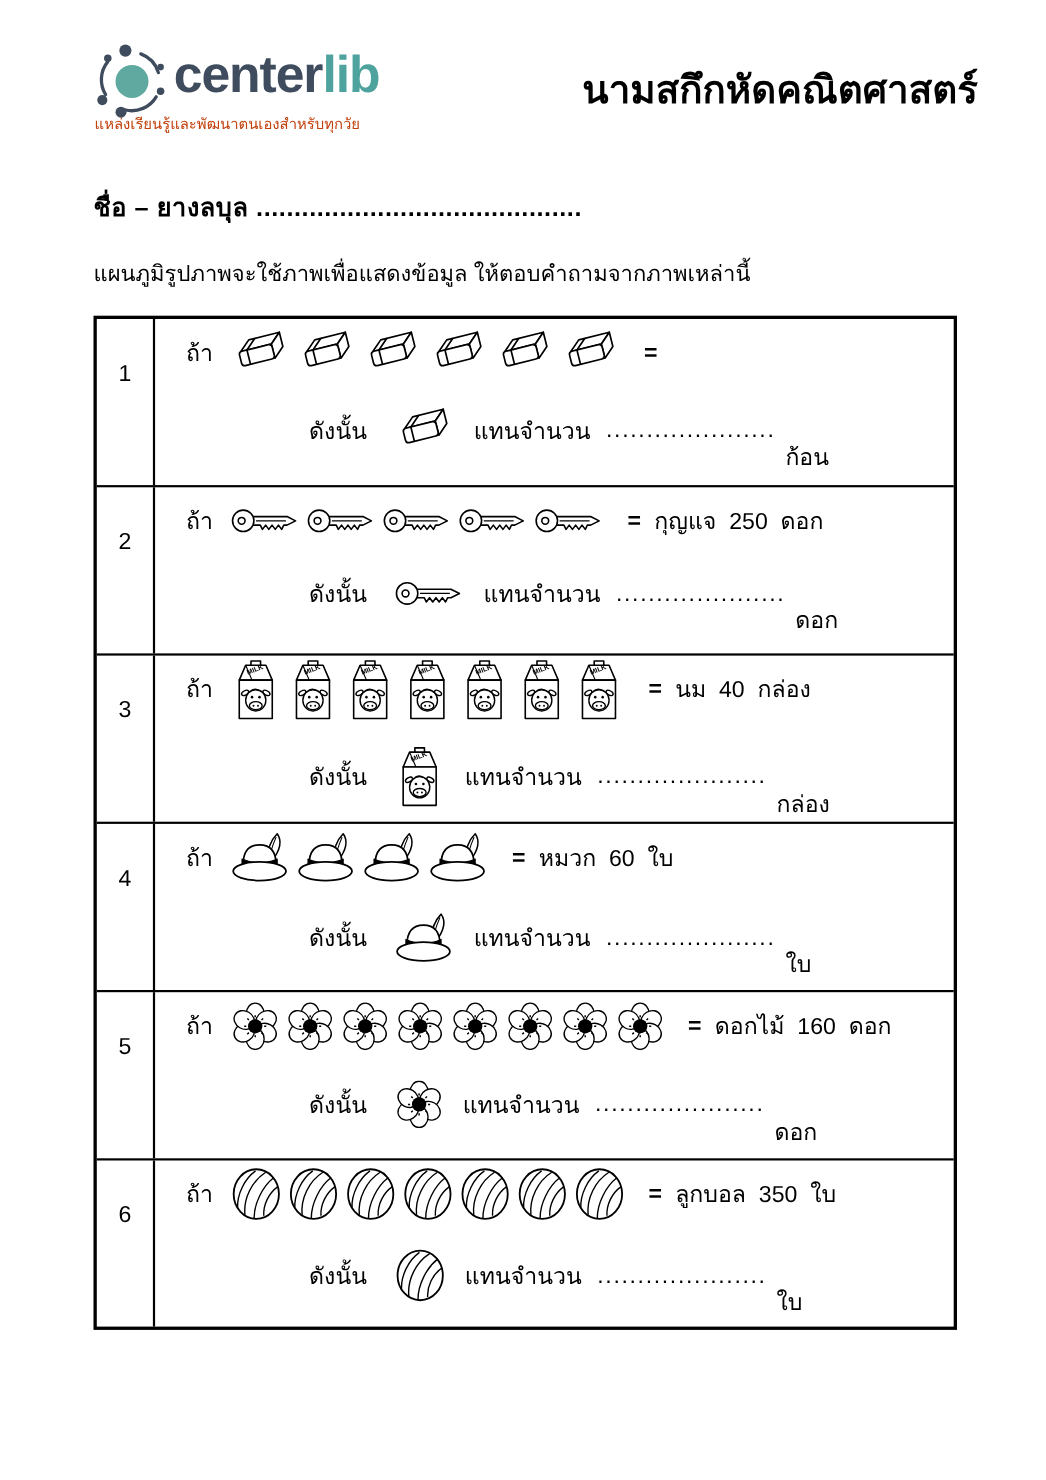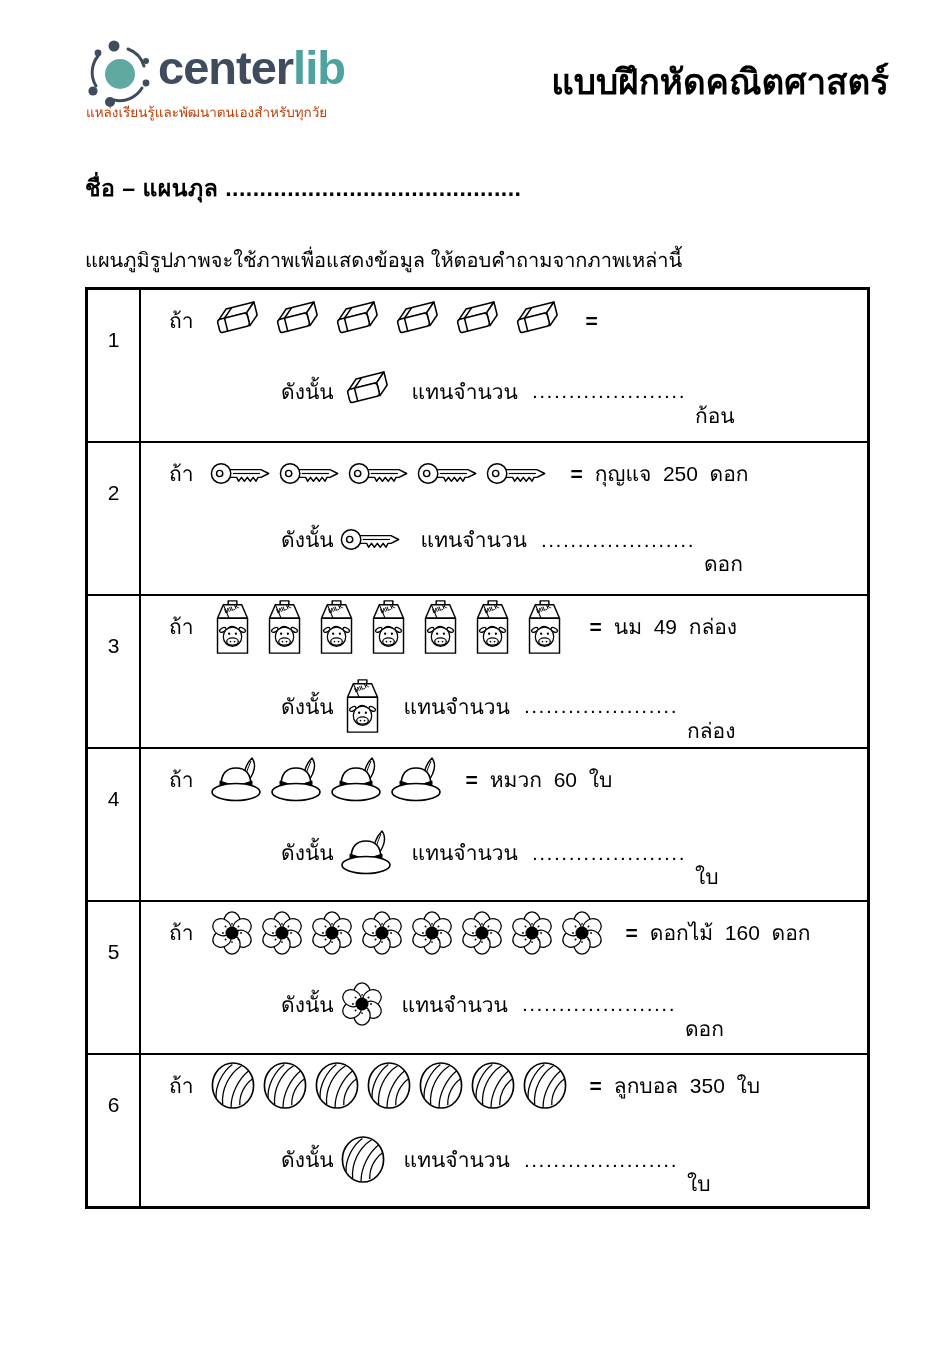--- a/index.html
+++ b/index.html
@@ -146,7 +146,7 @@
   <div class="brand"><span>center</span><span class="lib">lib</span></div>
   <div class="tagline">แหล่งเรียนรู้และพัฒนาตนเองสำหรับทุกวัย</div>
 
-  <div class="title">แบบฝึกหัดคณิตศาสตร์</div>
+  <div class="title">นามสกึกหัดคณิตศาสตร์</div>
 
   <div class="name-line">ชื่อ – แผนภุล ...........................................</div>
   <div class="instruction">แผนภูมิรูปภาพจะใช้ภาพเพื่อแสดงข้อมูล ให้ตอบคำถามจากภาพเหล่านี้</div>

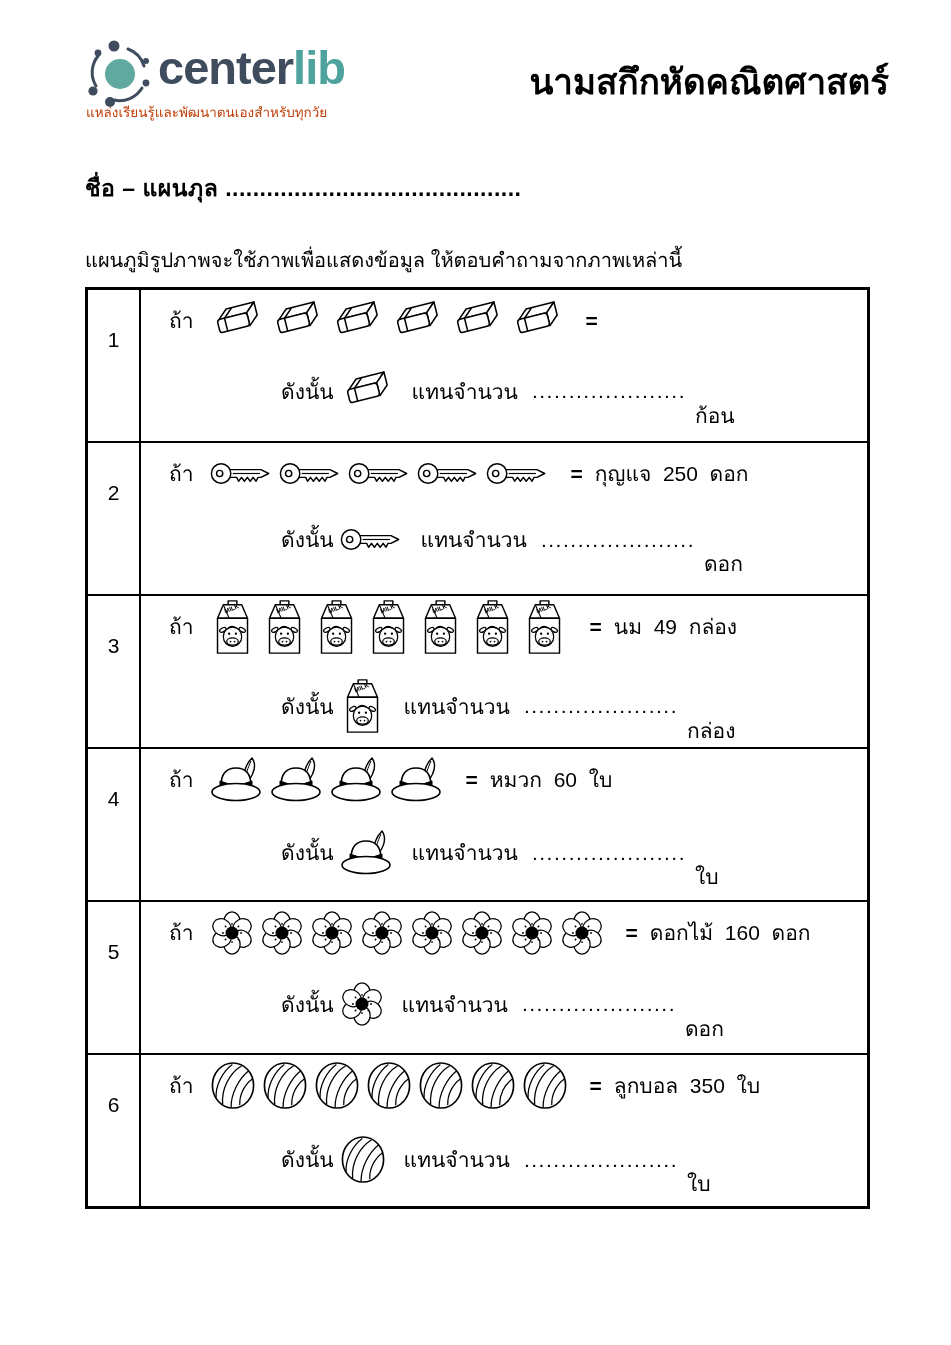--- a/index.html
+++ b/index.html
@@ -148,7 +148,7 @@
 
   <div class="title">นามสกึกหัดคณิตศาสตร์</div>
 
-  <div class="name-line">ชื่อ – แผนภุล ...........................................</div>
+  <div class="name-line">ชื่อ – ยางลบุล ...........................................</div>
   <div class="instruction">แผนภูมิรูปภาพจะใช้ภาพเพื่อแสดงข้อมูล ให้ตอบคำถามจากภาพเหล่านี้</div>
 
   <div class="wtable">

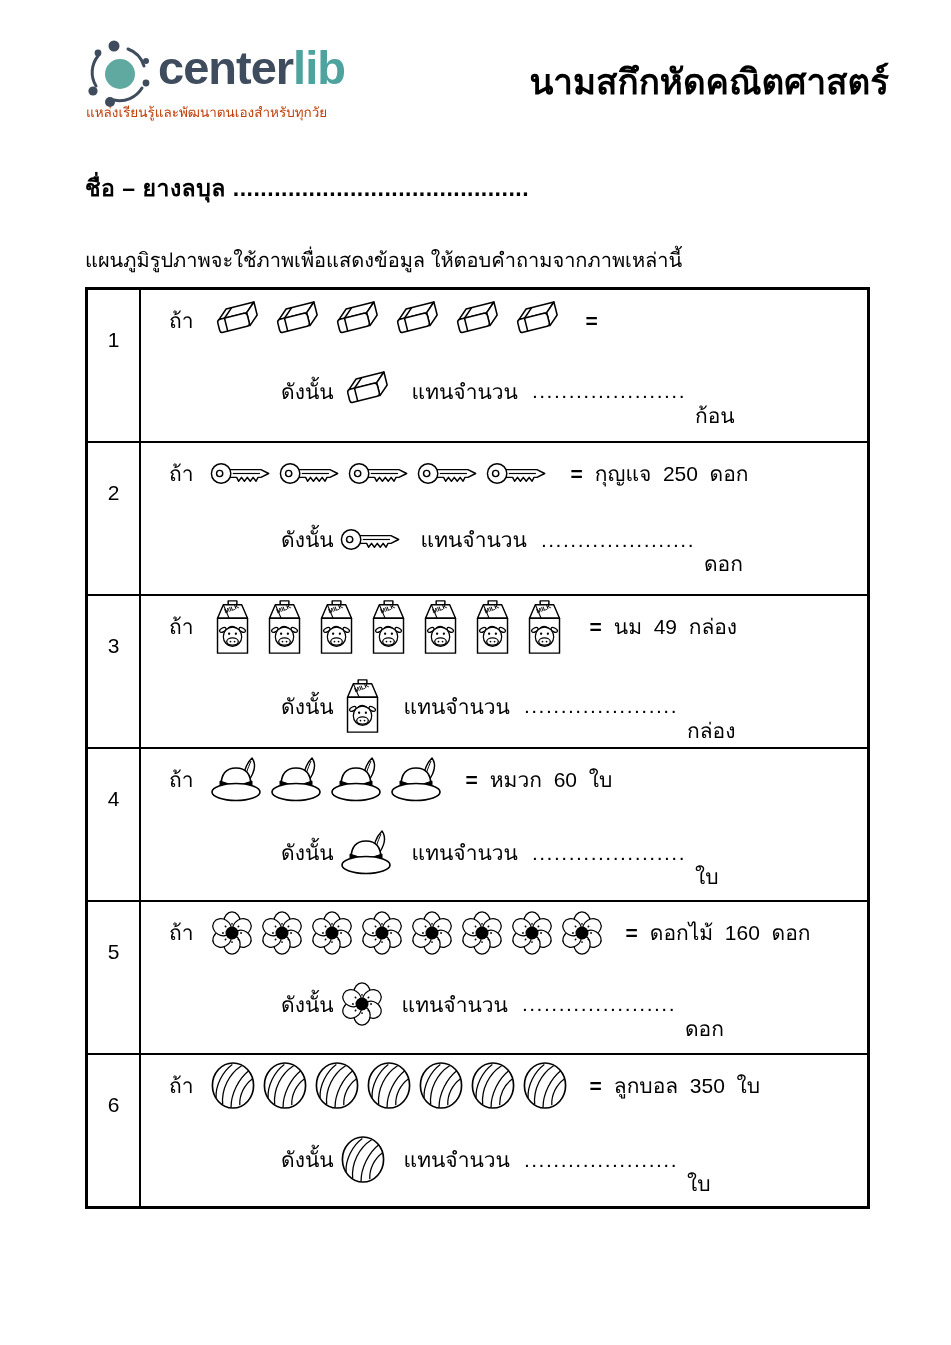--- a/index.html
+++ b/index.html
@@ -15,7 +15,7 @@
   .subtitle{position:absolute;top:129px;right:62px;font-size:21px;}
 
   .name-line{position:absolute;left:85px;top:170px;font-size:23px;font-weight:bold;letter-spacing:.5px;}
-  .instruction{position:absolute;left:85px;top:232px;font-size:20px;margin-top:12px;}
+  .instruction{position:absolute;left:85px;top:232px;font-size:20px;}
 
   
   .wtable{position:absolute;left:85px;top:287px;width:779px;border:3px solid #000;background:#fff;}

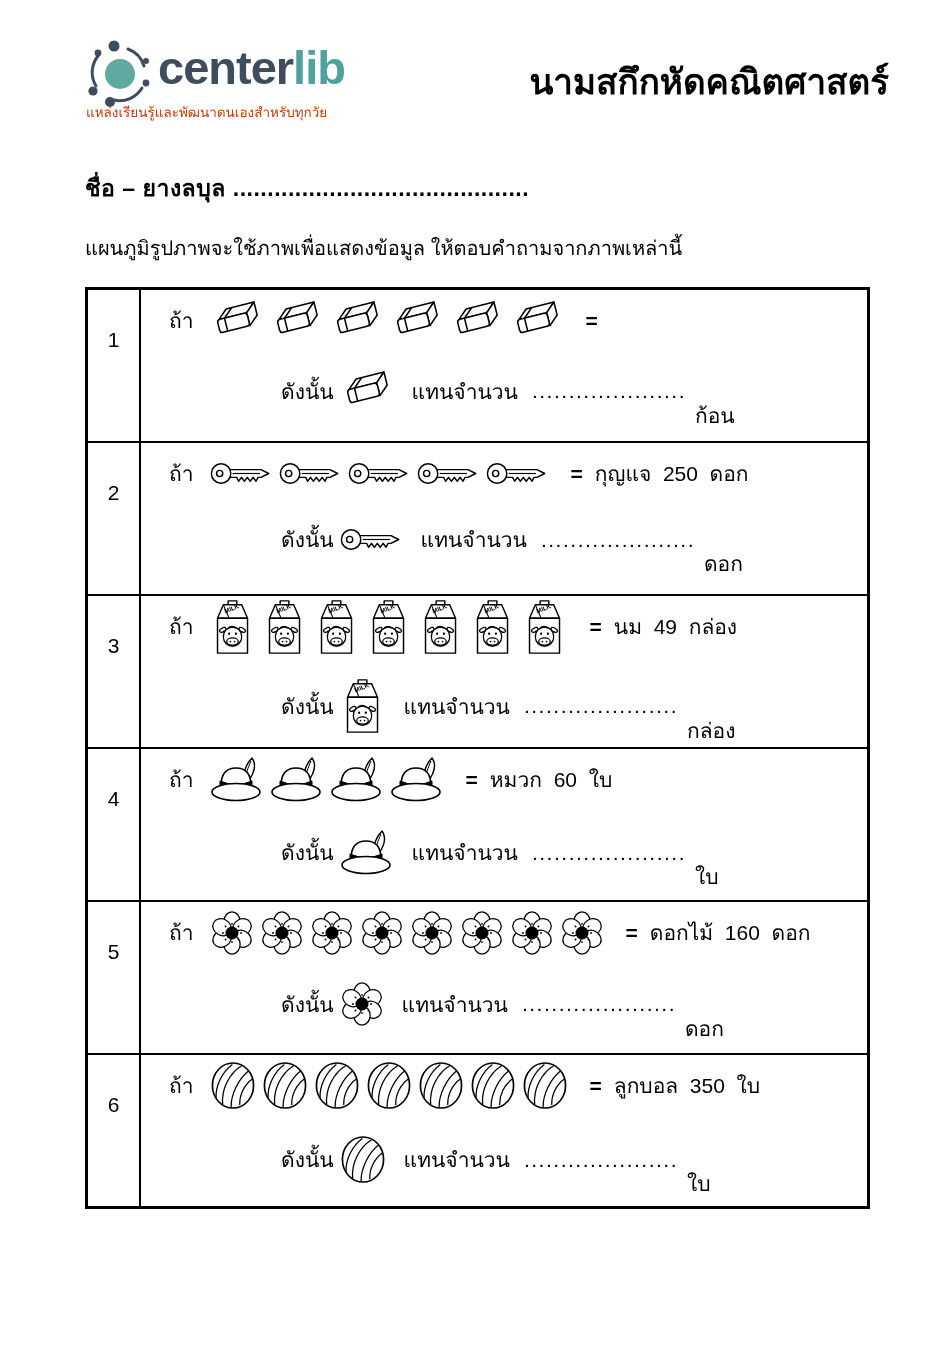--- a/index.html
+++ b/index.html
@@ -32,7 +32,7 @@
   .icon-group{display:flex;align-items:center;gap:6px;}
   .equals-sign{margin-left:22px;font-weight:600;}
   .equals-text{margin-left:12px;white-space:pre;}
-  .therefore-label{margin-right:6px;}
+  .therefore-label{margin-right:25px;}
   .represents-label{margin-left:18px;}
   .answer-blank{margin-left:14px;letter-spacing:1.5px;}
   .unit-label{margin-left:9px;margin-top:48px;}

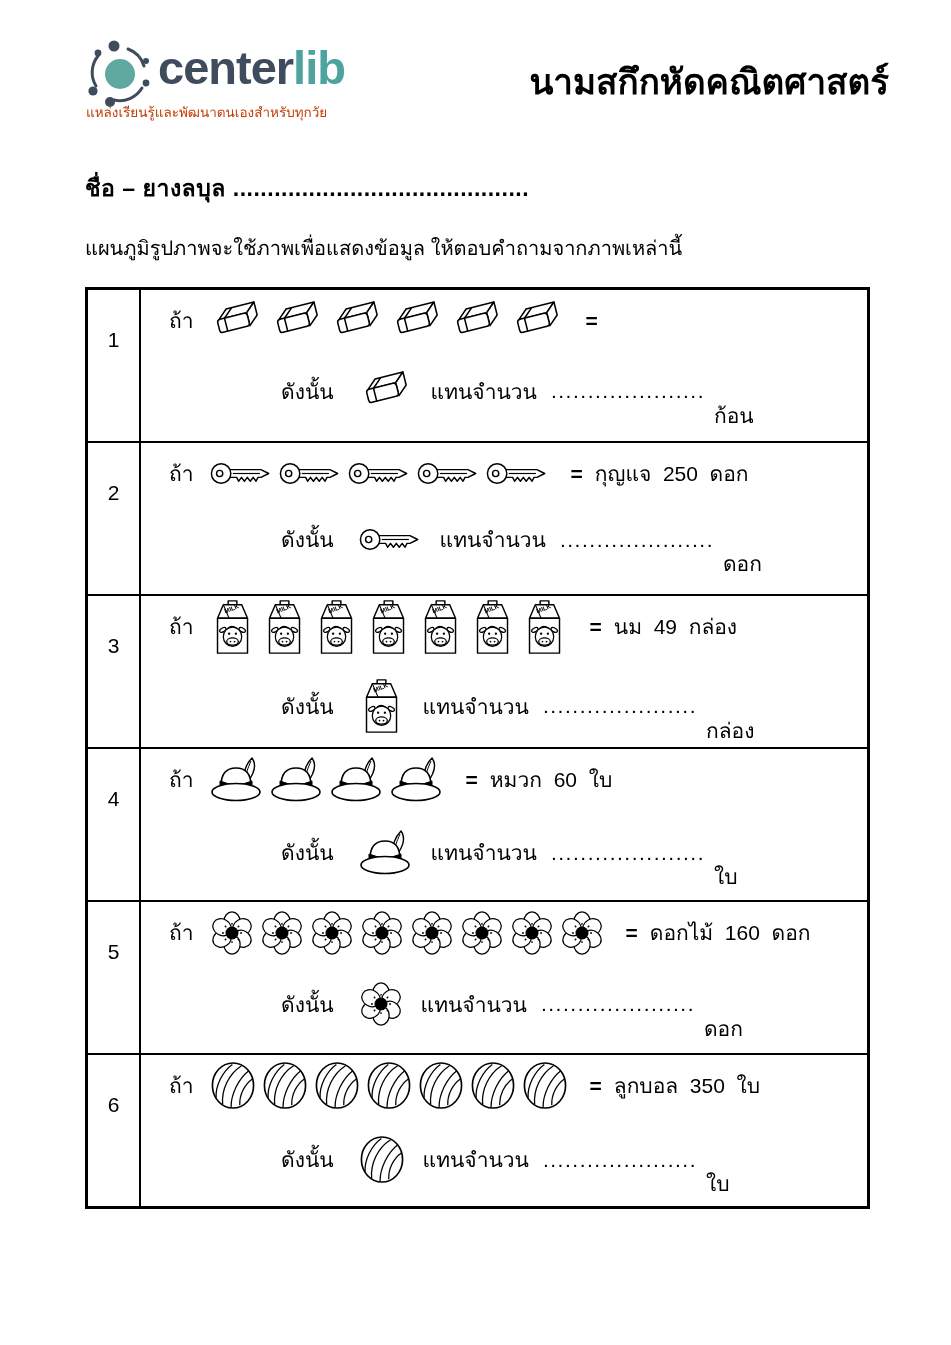--- a/index.html
+++ b/index.html
@@ -262,7 +262,7 @@
               </svg>
             </span>
         <span class="equals-sign">=</span>
-        <span class="equals-text">นม  49  กล่อง</span>
+        <span class="equals-text">นม  40  กล่อง</span>
       </div>
       <div class="line2">
         <span class="therefore-label">ดังนั้น</span>

